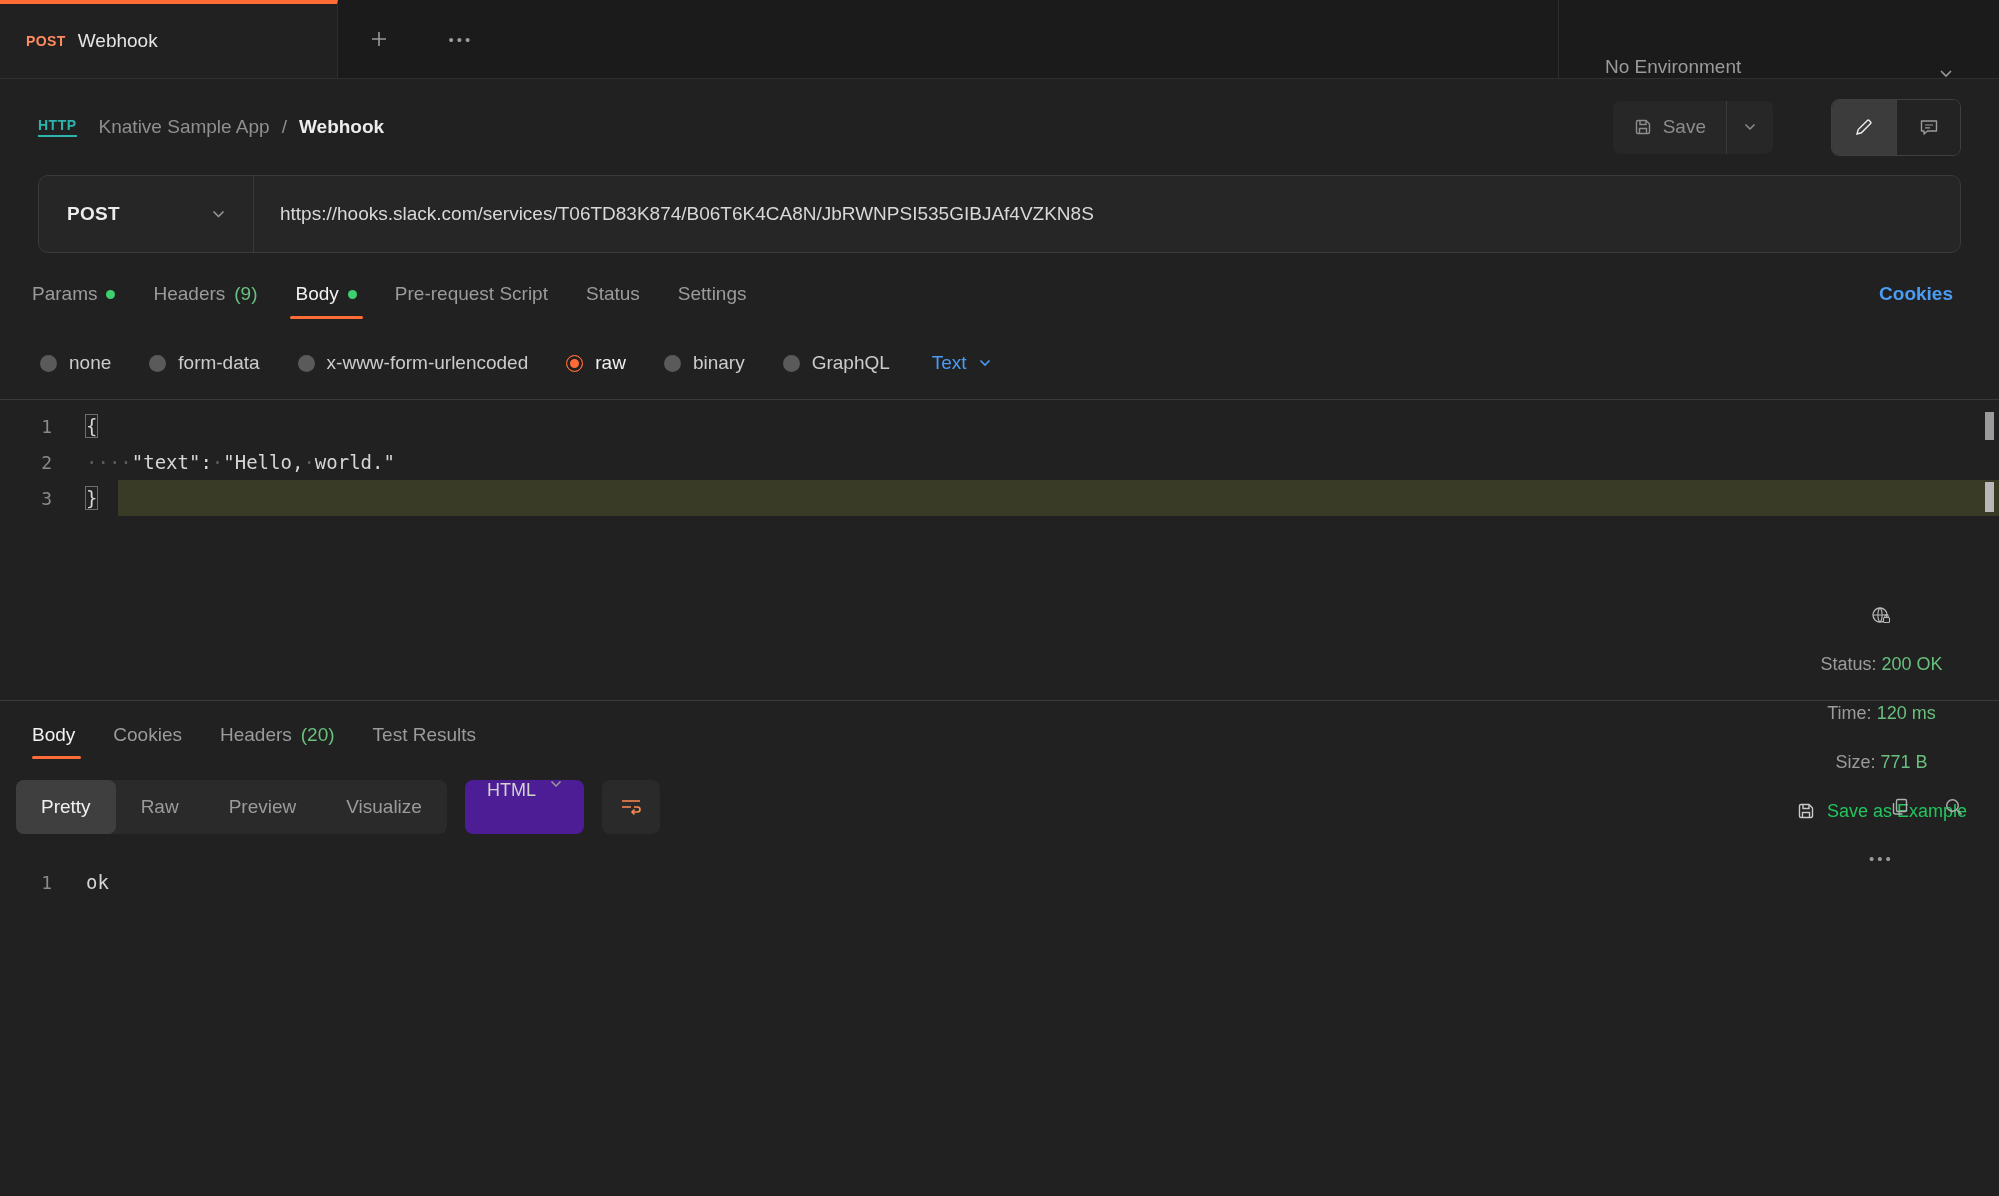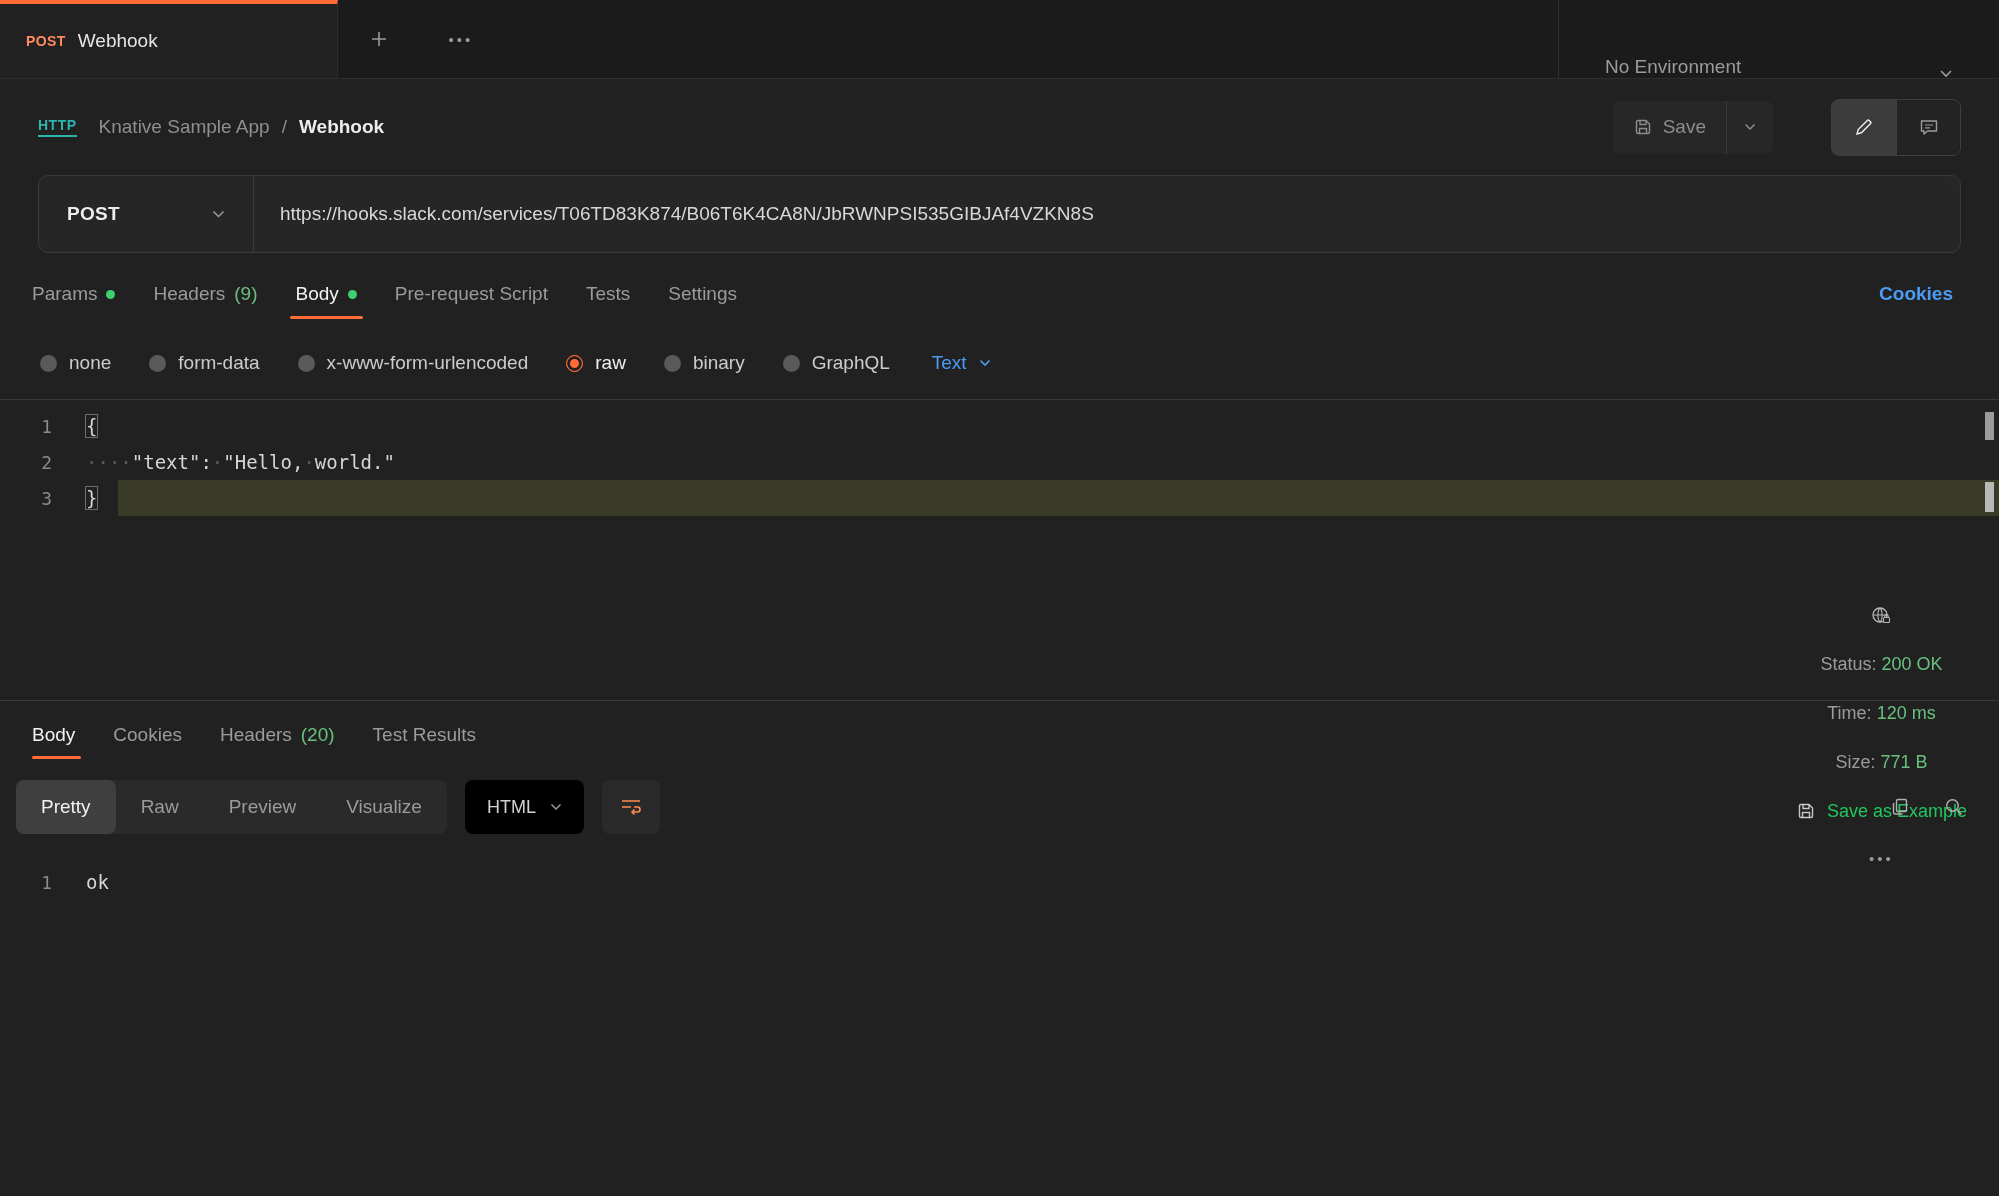--- a/index.html
+++ b/index.html
@@ -192,7 +192,7 @@
       <span>Pre-request Script</span>
     </div>
     <div class="rtab">
-      <span>Tests</span>
+      <span>Status</span>
     </div>
     <div class="rtab">
       <span>Settings</span>

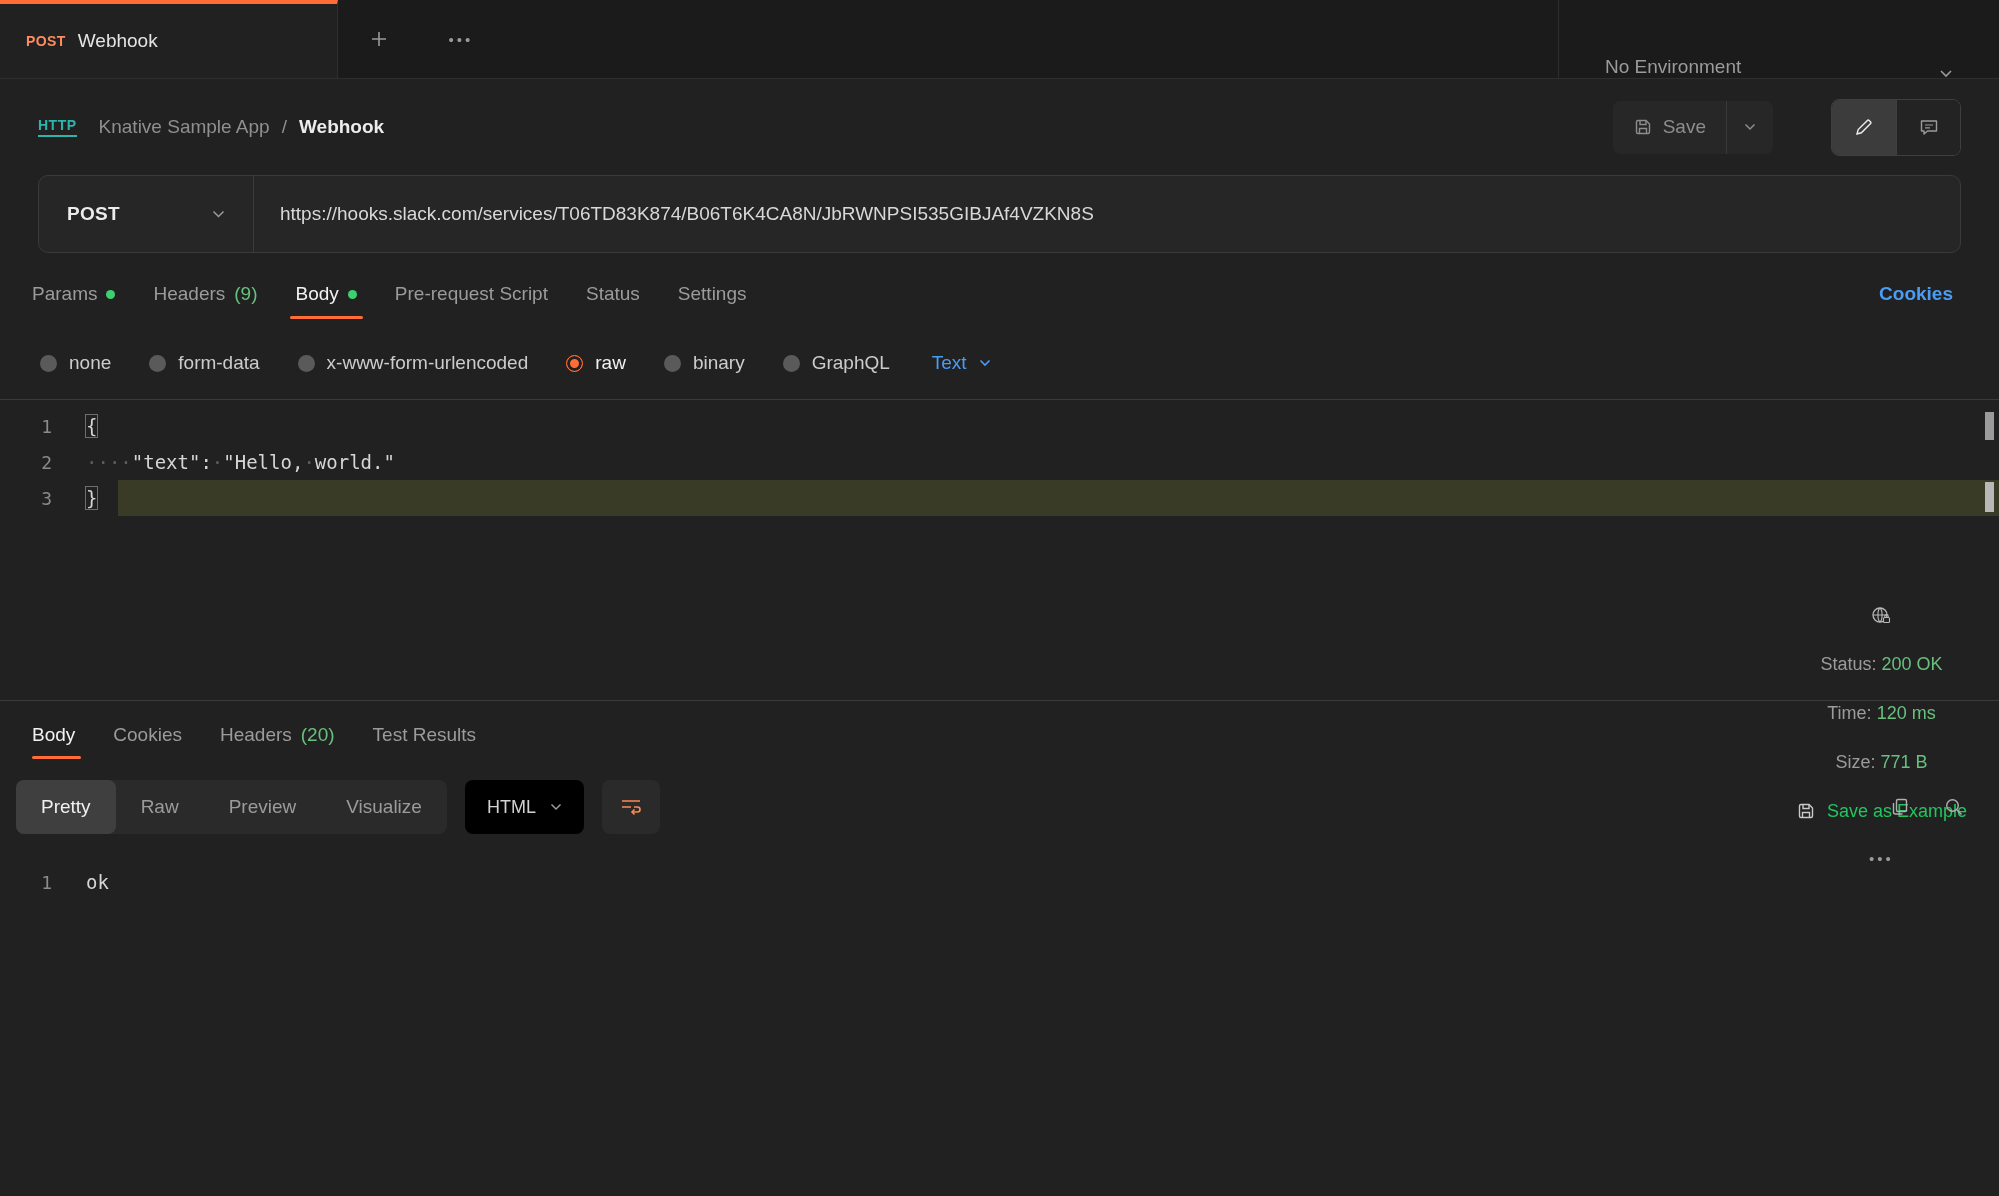--- a/index.html
+++ b/index.html
@@ -91,7 +91,7 @@
   .seg-group { display:flex; background:#2a2a2a; border-radius:8px; height:54px; }
   .seg { display:flex; align-items:center; padding:0 25px; color:#9b9b9b; font-size:19px; cursor:pointer; border-radius:8px; }
   .seg.active { background:#3f3f3f; color:#f0f0f0; }
-  .fmt-select { margin-left:18px; height:54px; background:#000000; border-radius:8px; display:flex; align-items:center; gap:14px; padding:0 22px; color:#d2d2d2; font-size:18px; cursor:pointer; }
+  .fmt-select { margin-left:18px; height:54px; background:#4c1d95; border-radius:8px; display:flex; align-items:flex-start; gap:14px; padding:0 22px; color:#d2d2d2; font-size:18px; cursor:pointer; }
   .wrap-btn { margin-left:18px; width:58px; height:54px; background:#2a2a2a; border-radius:8px; display:flex; align-items:center; justify-content:center; cursor:pointer; }
   .tool-icons { margin-left:auto; display:flex; align-items:center; gap:32px; padding-right:18px; }
   .tool-icons > div { cursor:pointer; }

